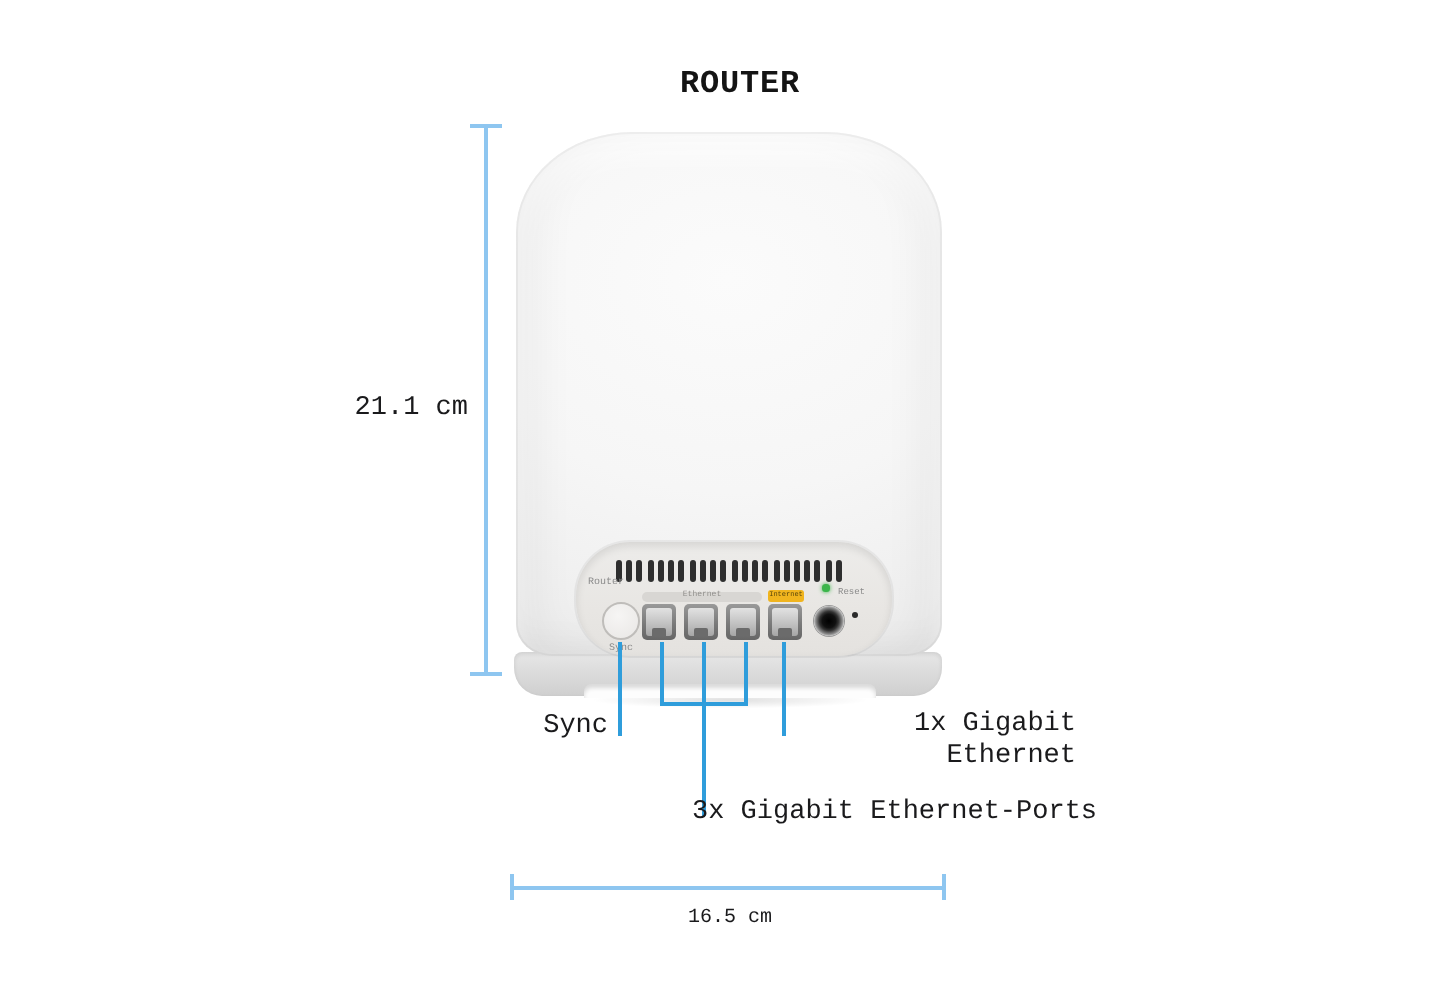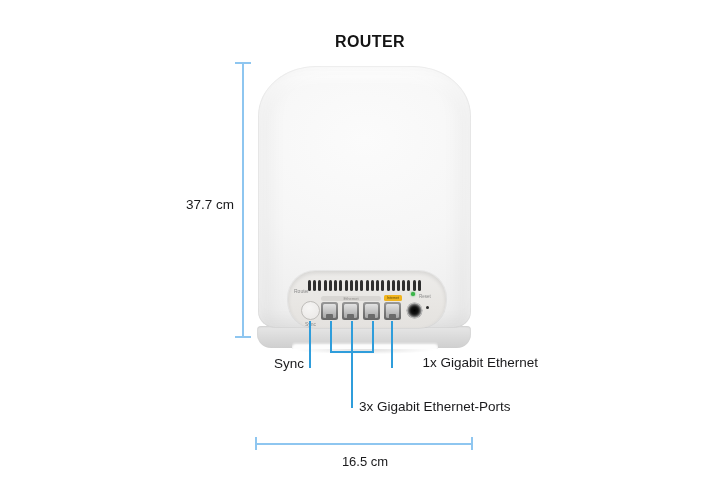--- a/index.html
+++ b/index.html
@@ -5,7 +5,7 @@
   html,body{margin:0;padding:0;background:#fff;}
   #canvas{
     position:relative;width:716px;height:493px;background:#ffffff;overflow:hidden;
-    font-family:Liberation Sans, sans-serif;color:#1a1a1c;
+    font-family:Liberation Mono, monospace;color:#1a1a1c;
   }
   
   .title{

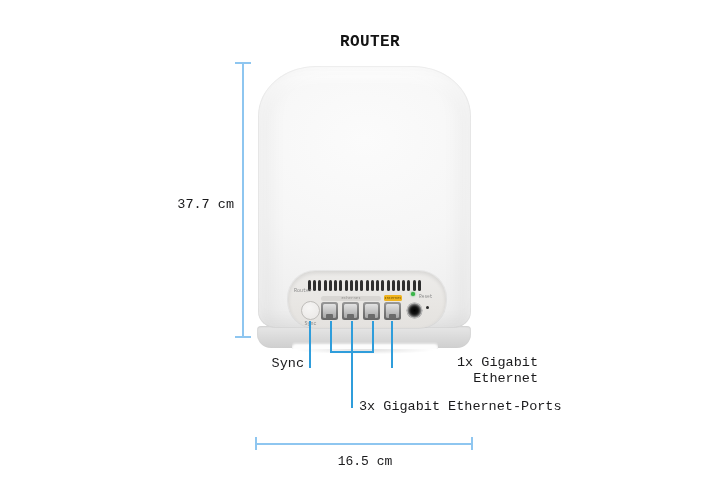--- a/index.html
+++ b/index.html
@@ -128,7 +128,7 @@
   <div class="dim vdim-line"></div>
   <div class="dim vdim-tick-top"></div>
   <div class="dim vdim-tick-bot"></div>
-  <div class="vdim-label">37.7 cm</div>
+  <div class="vdim-label">21.1 cm</div>
 
   <div class="router-base"></div>
   <div class="floor-shadow"></div>

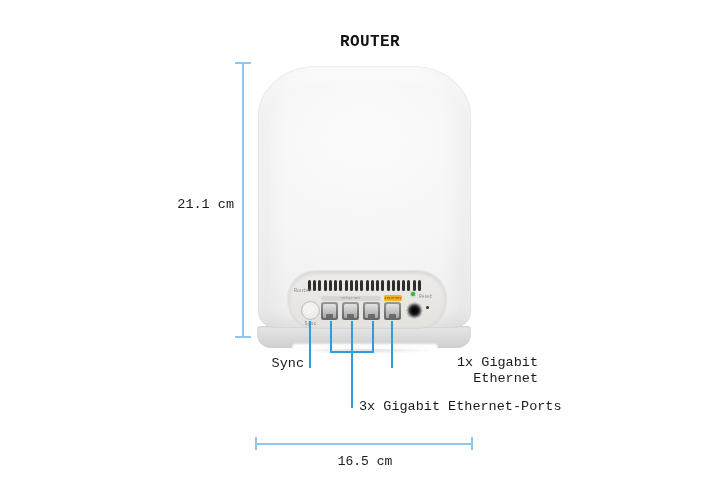--- a/index.html
+++ b/index.html
@@ -116,7 +116,7 @@
   .callout-label{position:absolute;font-size:13.5px;color:#1a1a1c;}
   .sync-label{left:230px;top:356px;width:74px;text-align:right;}
   .wan-label{left:398px;top:355px;width:140px;line-height:16px;text-align:right;}
-  .lan-label{left:359px;top:399px;width:220px;}
+  .lan-label{left:346px;top:399px;width:220px;}
 </style>
 </head>
 <body>

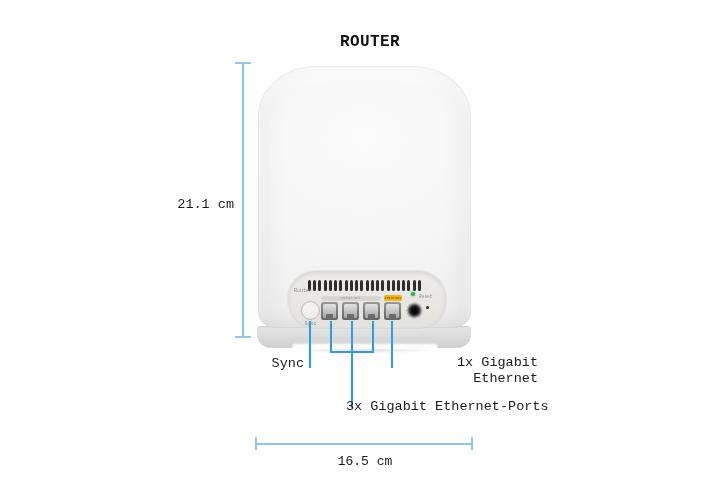--- a/index.html
+++ b/index.html
@@ -21,7 +21,7 @@
   .hdim-tick-l{left:255px;top:437px;width:2px;height:13px;}
   .hdim-tick-r{left:471px;top:437px;width:2px;height:13px;}
   .vdim-label{position:absolute;left:162px;top:197px;width:72px;text-align:right;font-size:13.5px;}
-  .hdim-label{position:absolute;left:300px;top:454px;width:130px;text-align:center;font-size:13px;}
+  .hdim-label{position:absolute;left:300px;top:454px;width:130px;text-align:center;font-size:10px;}
   
   .router-body{
     position:absolute;left:258px;top:66px;width:213px;height:262px;

